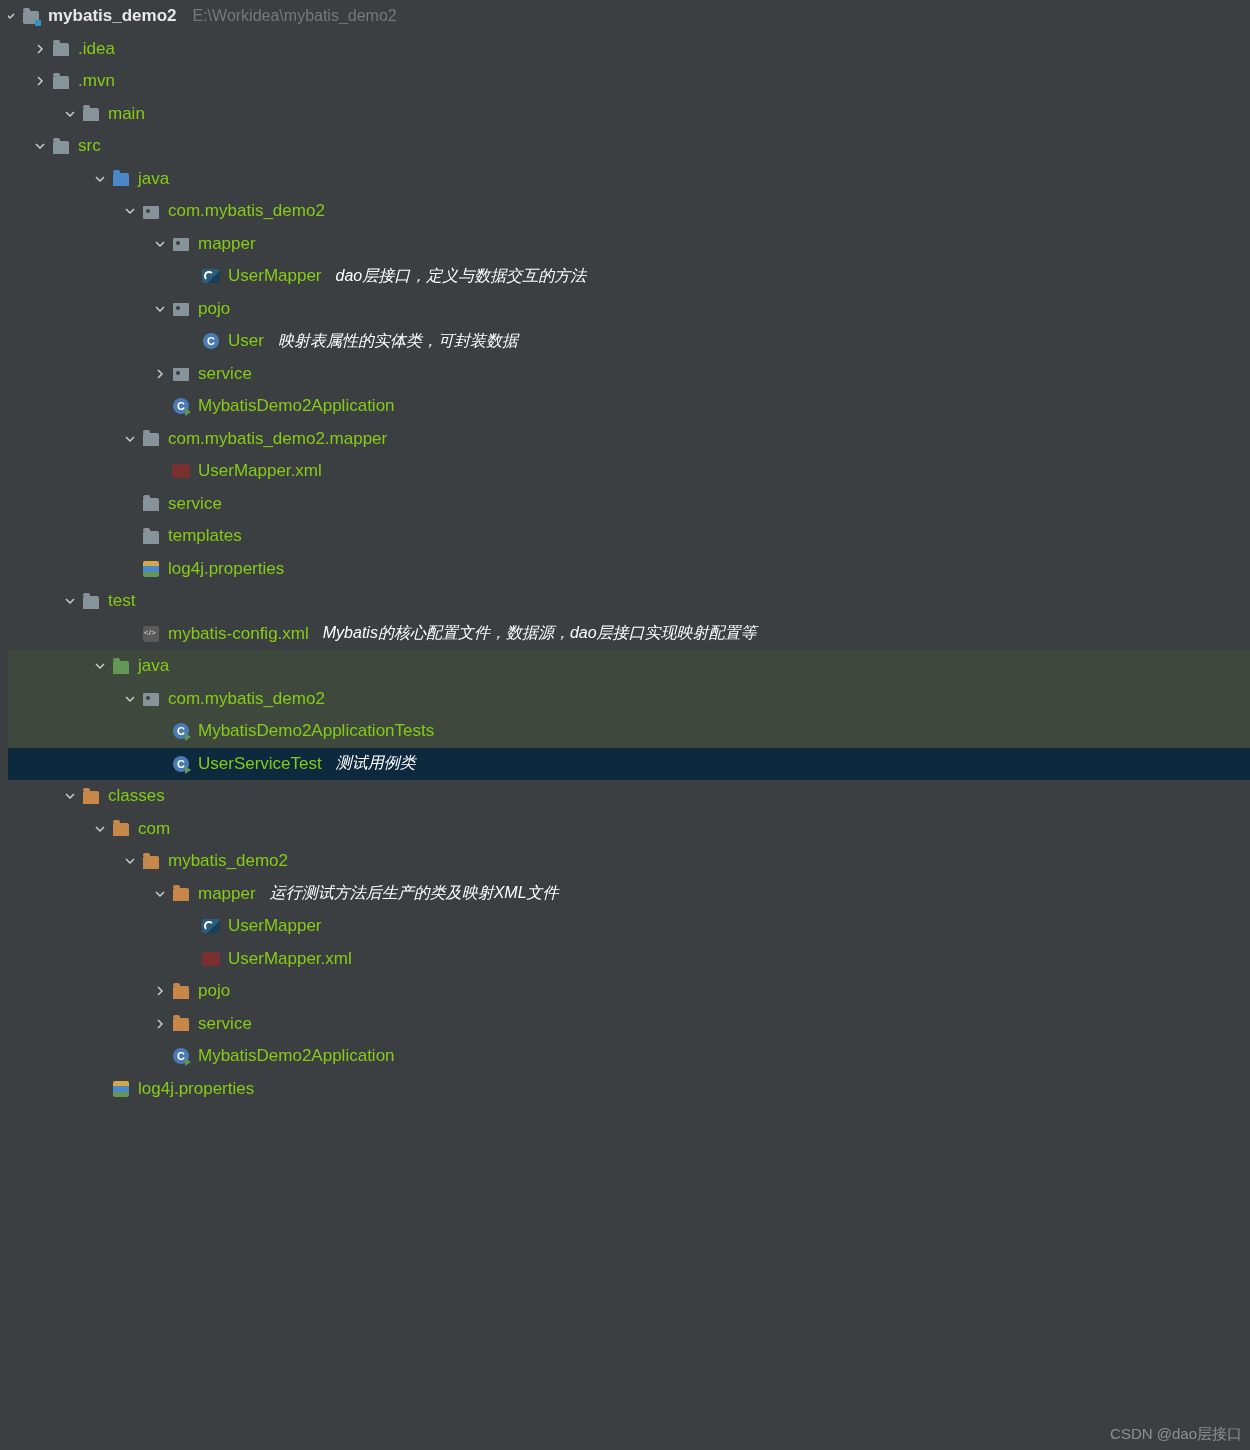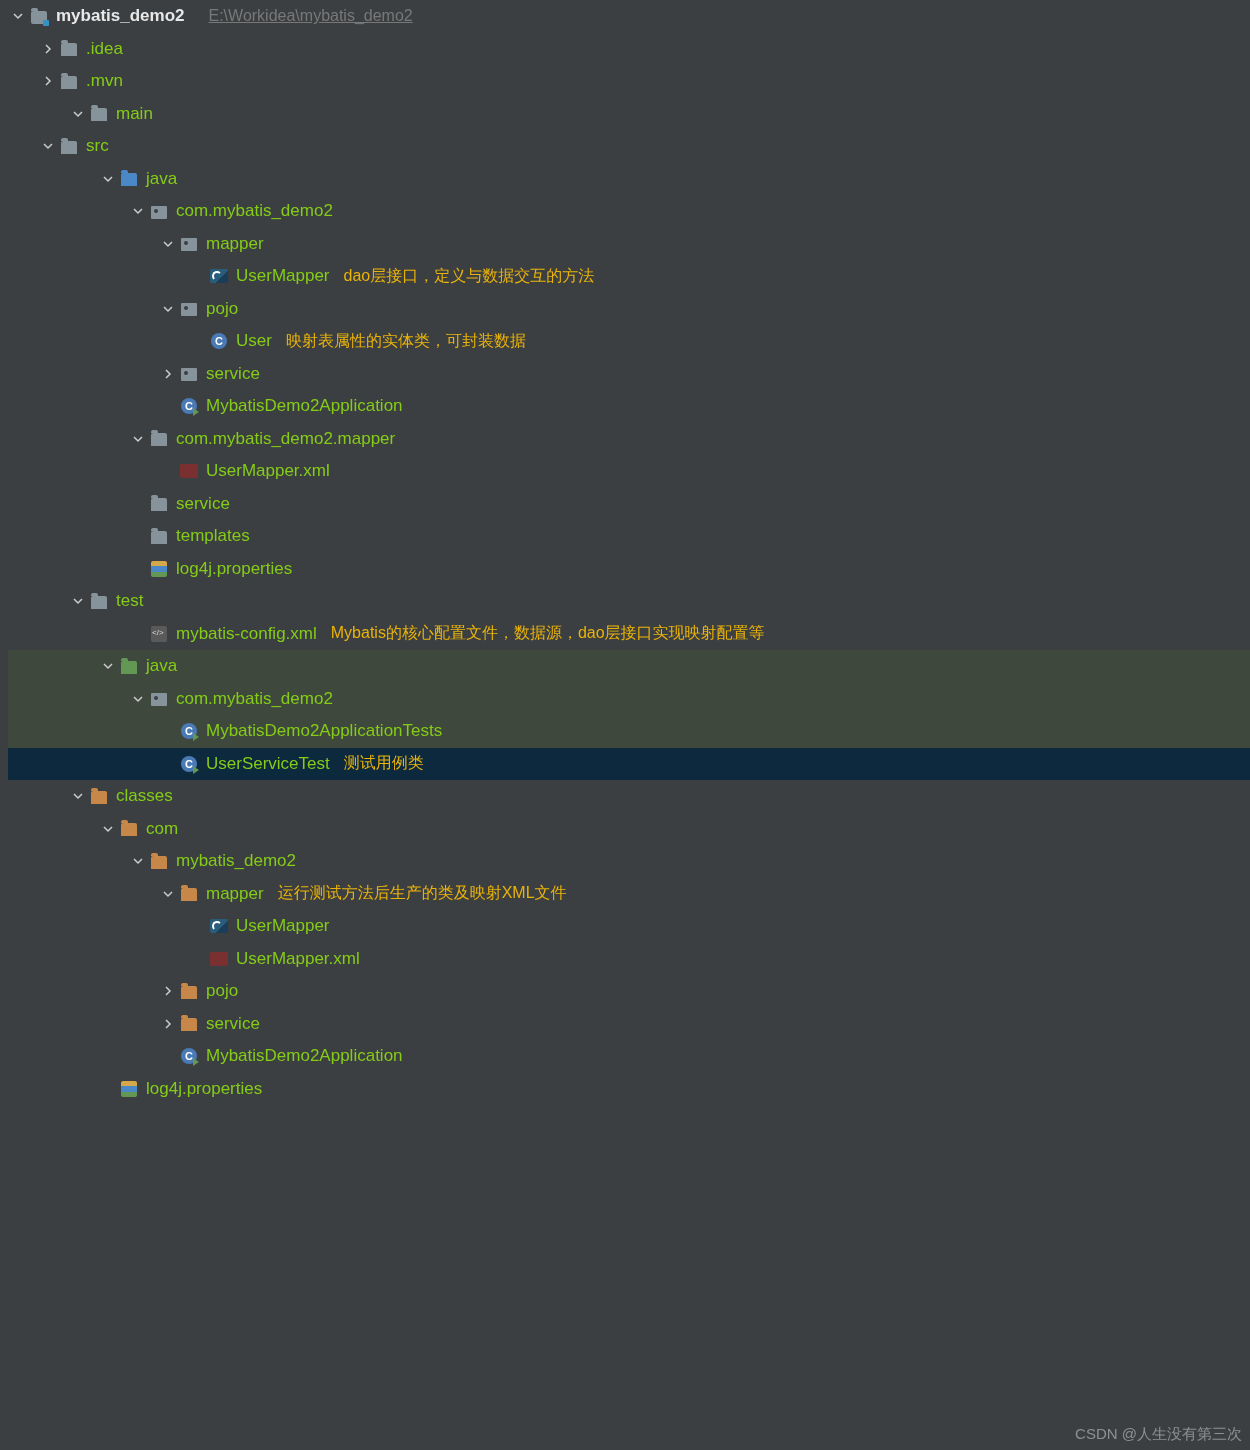--- a/index.html
+++ b/index.html
@@ -26,7 +26,7 @@
     align-items: center;
     height: 32.5px;
     white-space: nowrap;
-    padding-left: 8px;
+    padding-left: 0;
   }
   .row.selected {
     background: #0d293e;

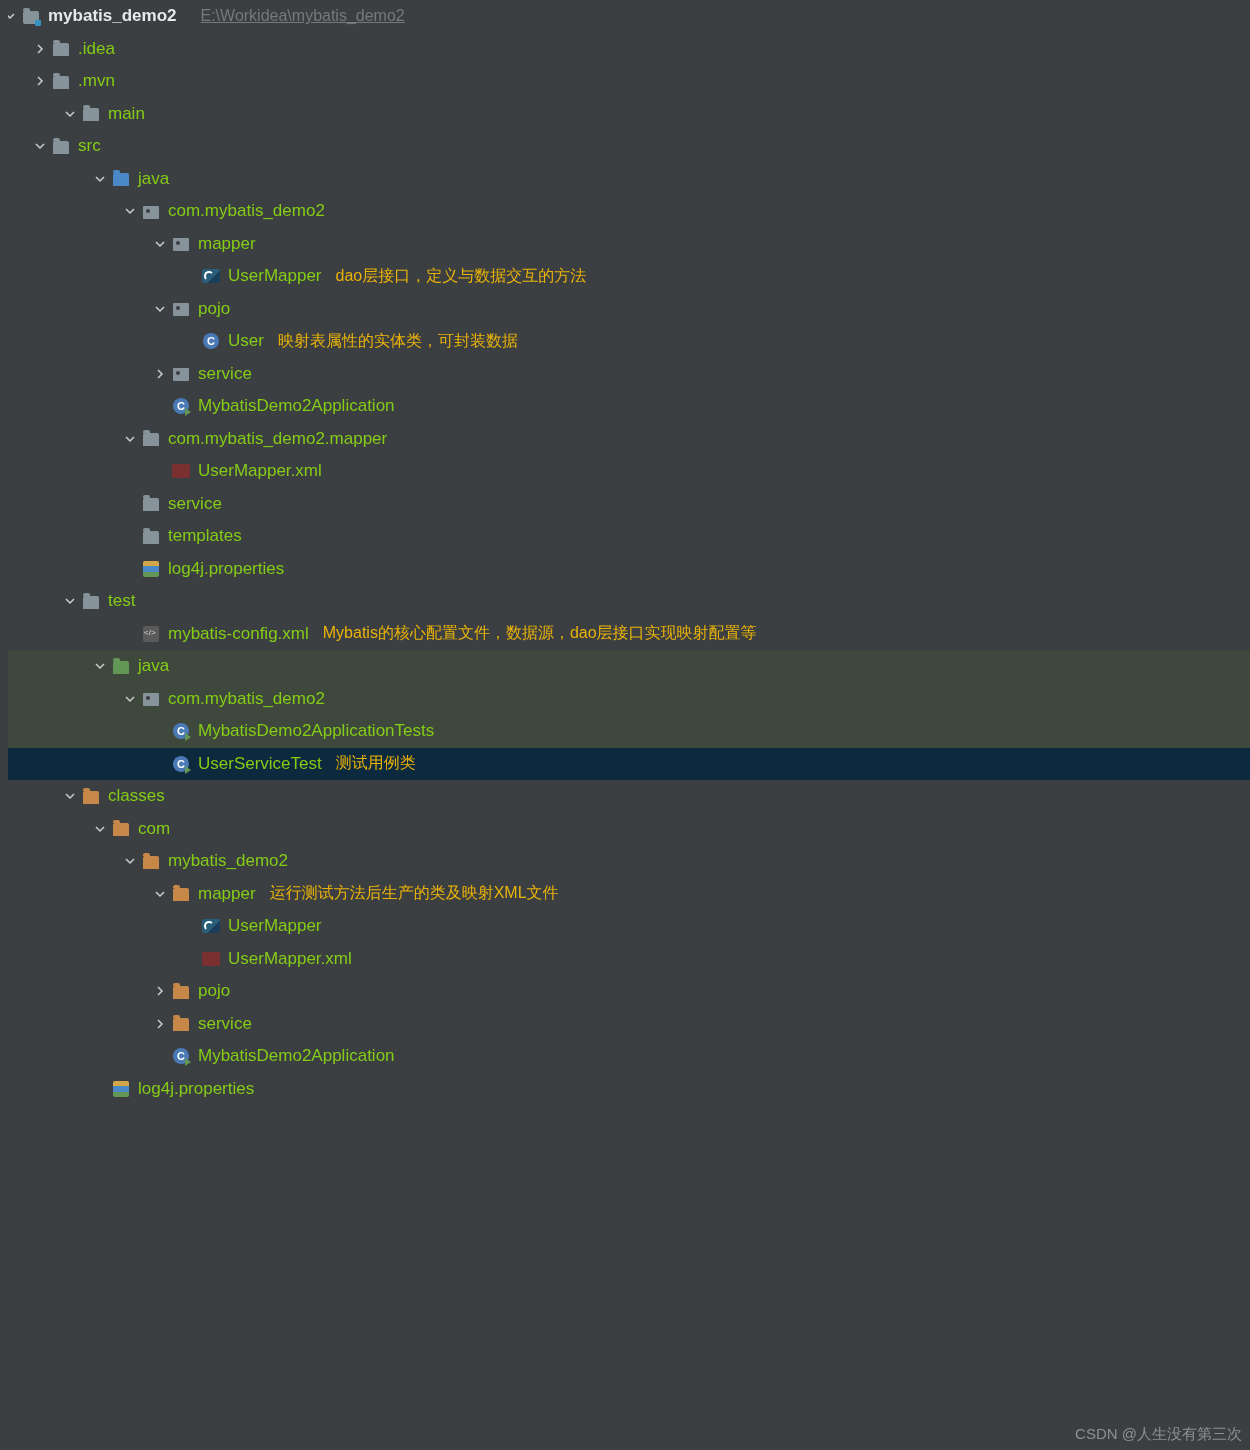--- a/index.html
+++ b/index.html
@@ -60,9 +60,8 @@
   .label.bold { font-weight: 600; color: #e8e8e8; }
   .path-hint {
     color: #787878;
-    margin-left: 24px;
+    margin-left: 16px;
     font-size: 16px;
-    text-decoration: underline;
   }
   .annot {
     color: #eab308;

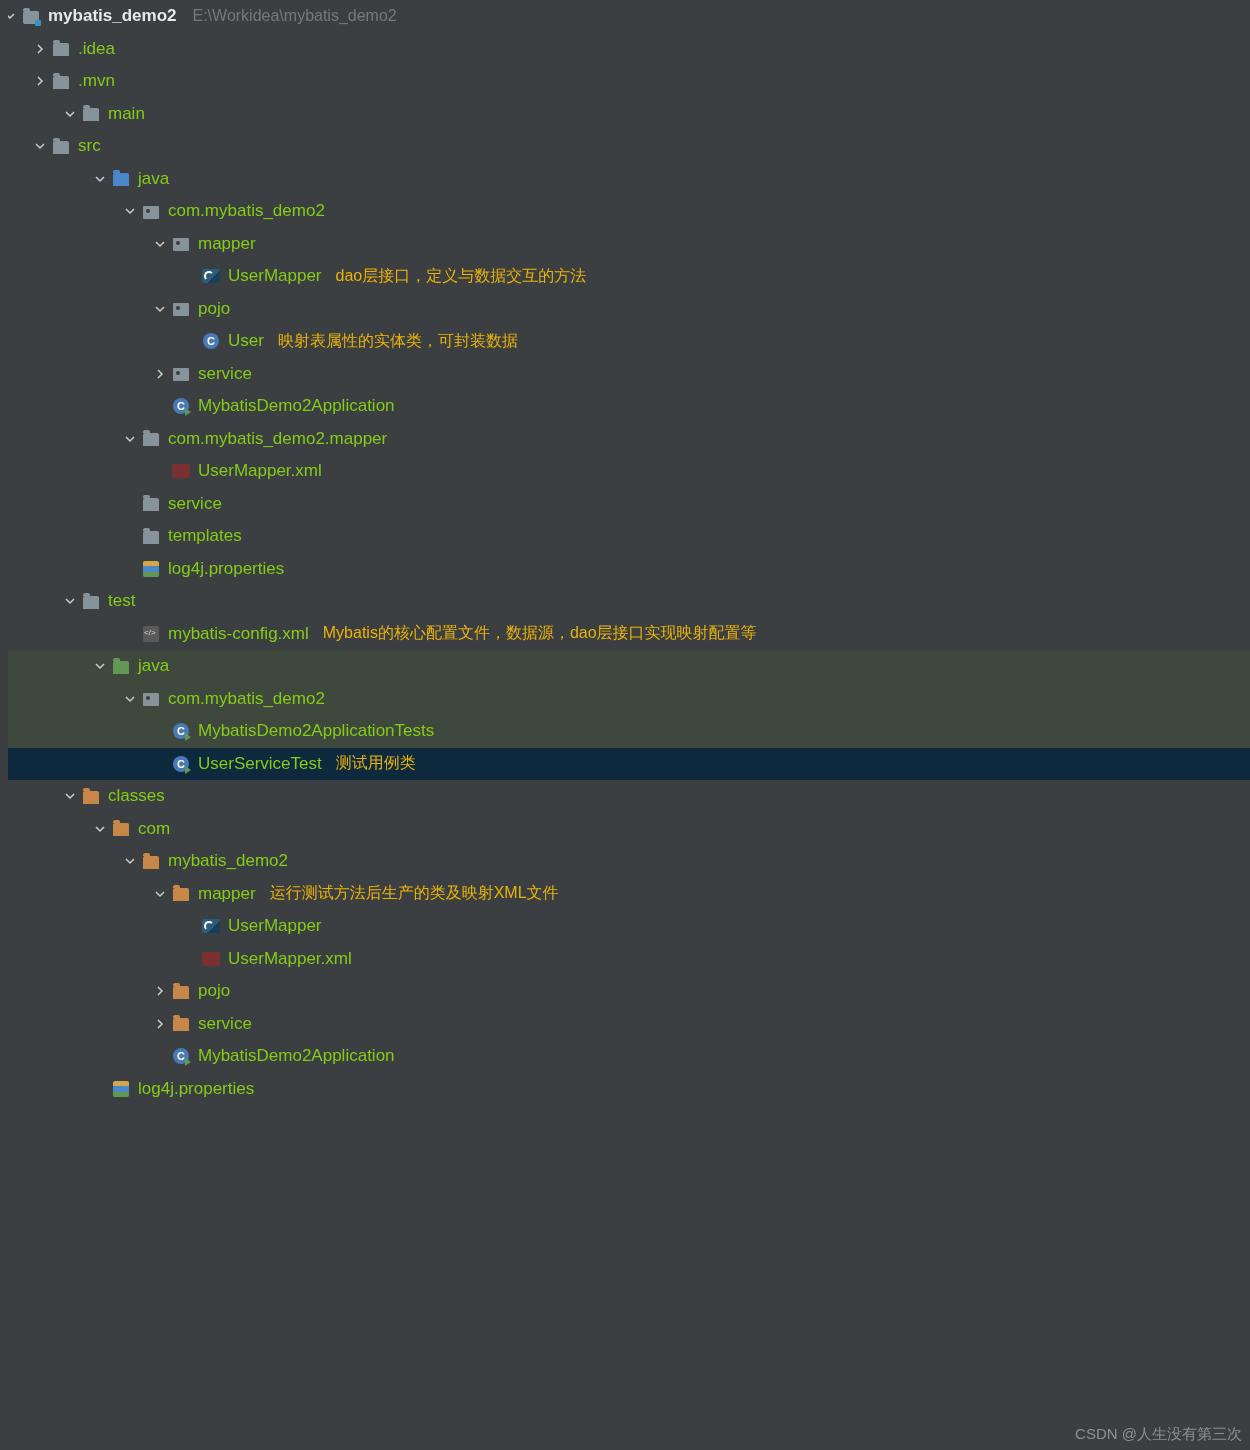--- a/index.html
+++ b/index.html
@@ -64,9 +64,10 @@
     font-size: 16px;
   }
   .annot {
-    color: #eab308;
+    color: #ffffff;
     margin-left: 14px;
     font-size: 16px;
+    font-style: italic;
   }
   .watermark {
     position: absolute;

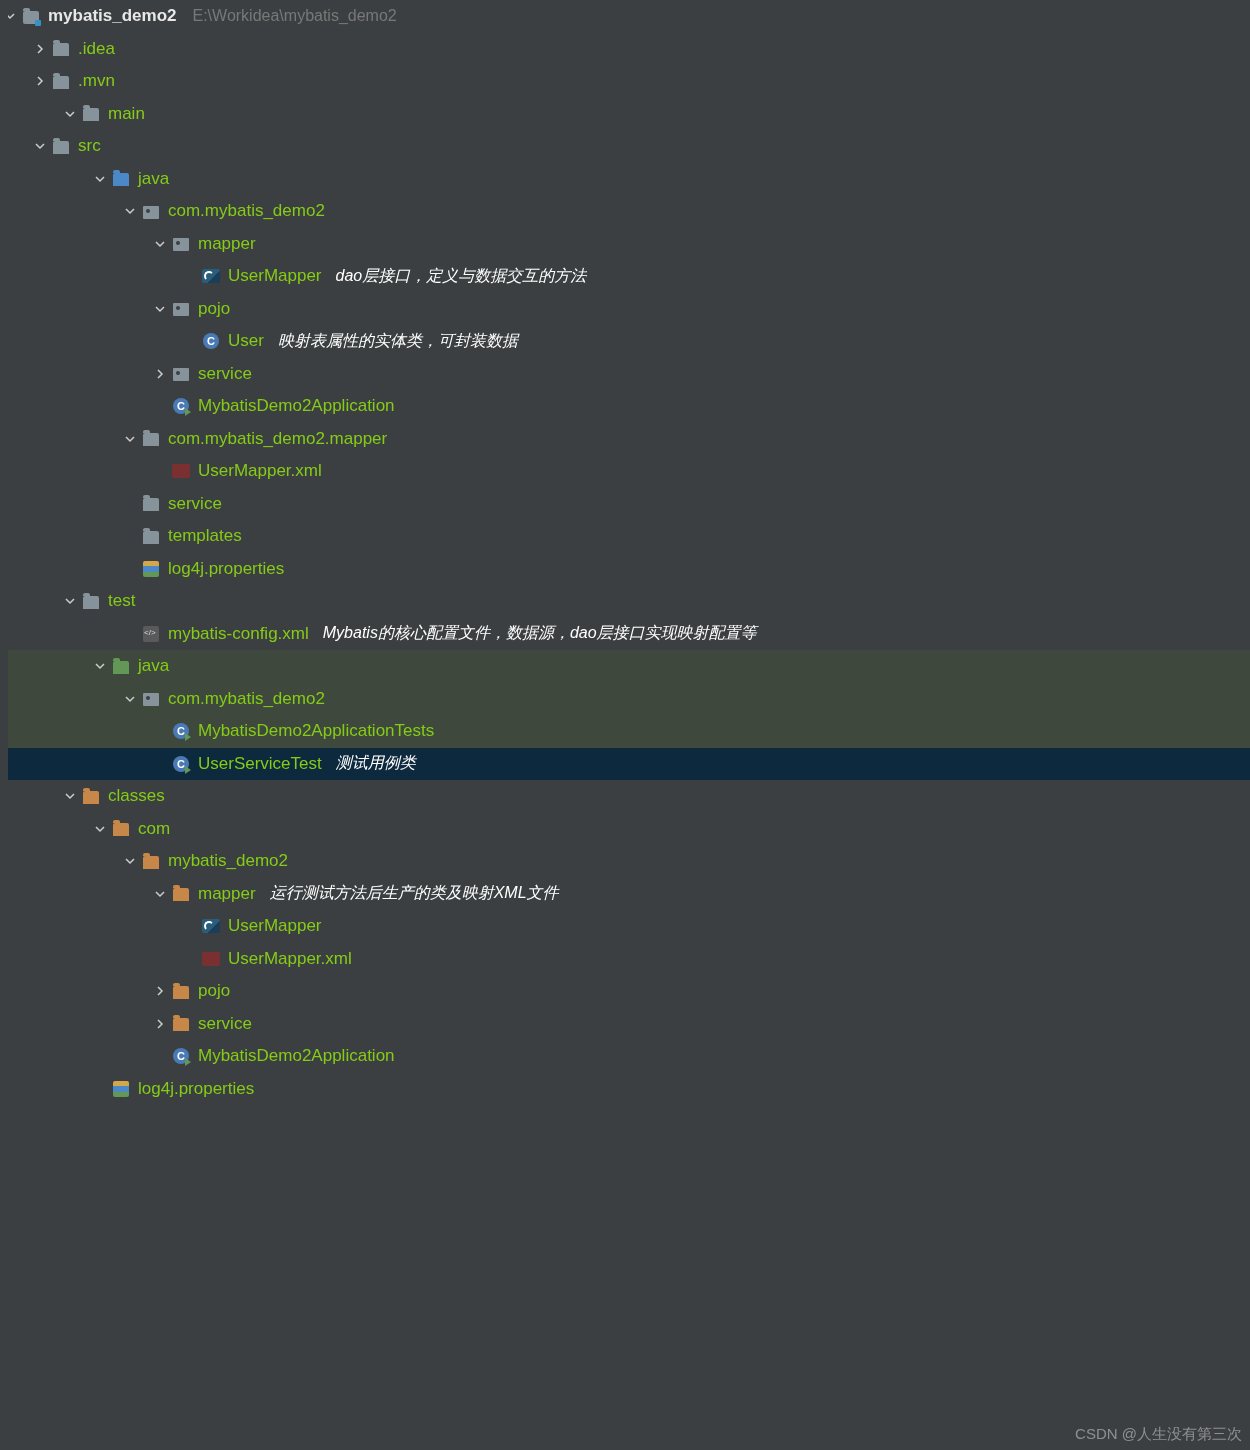--- a/index.html
+++ b/index.html
@@ -463,6 +463,6 @@
       <span class="label">log4j.properties</span>
     </div>
   </div>
-<div class="watermark">CSDN @人生没有第三次</div>
+<div class="watermark">CSDN @dao层接口</div>
 
 </body></html>

